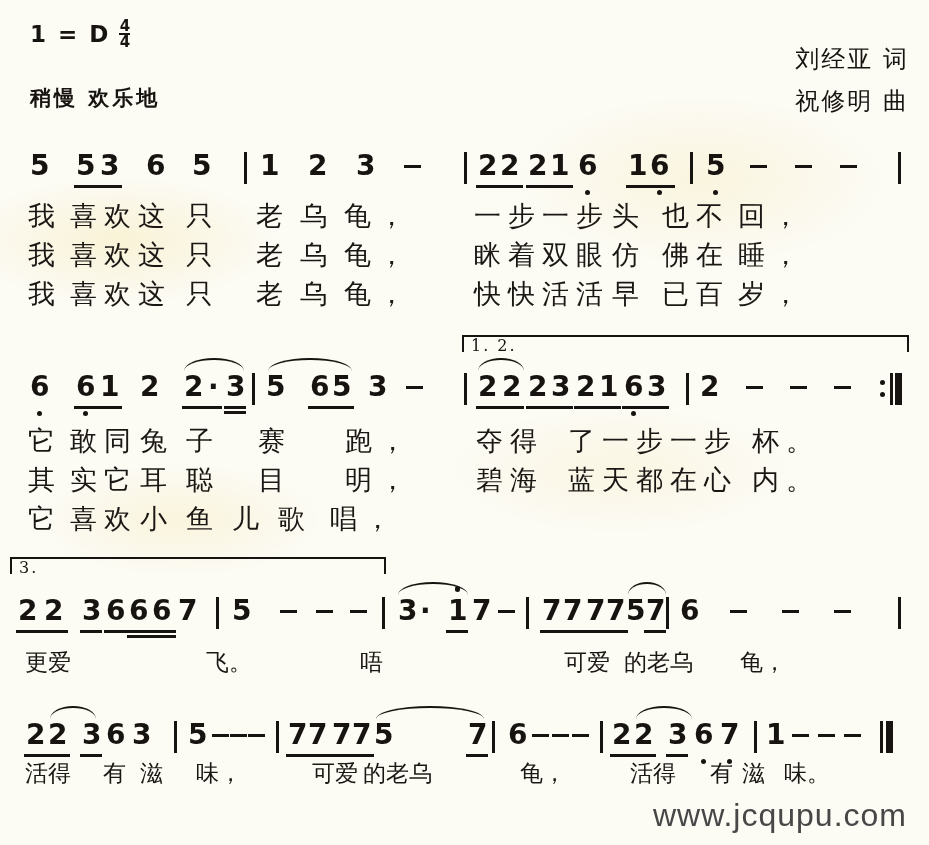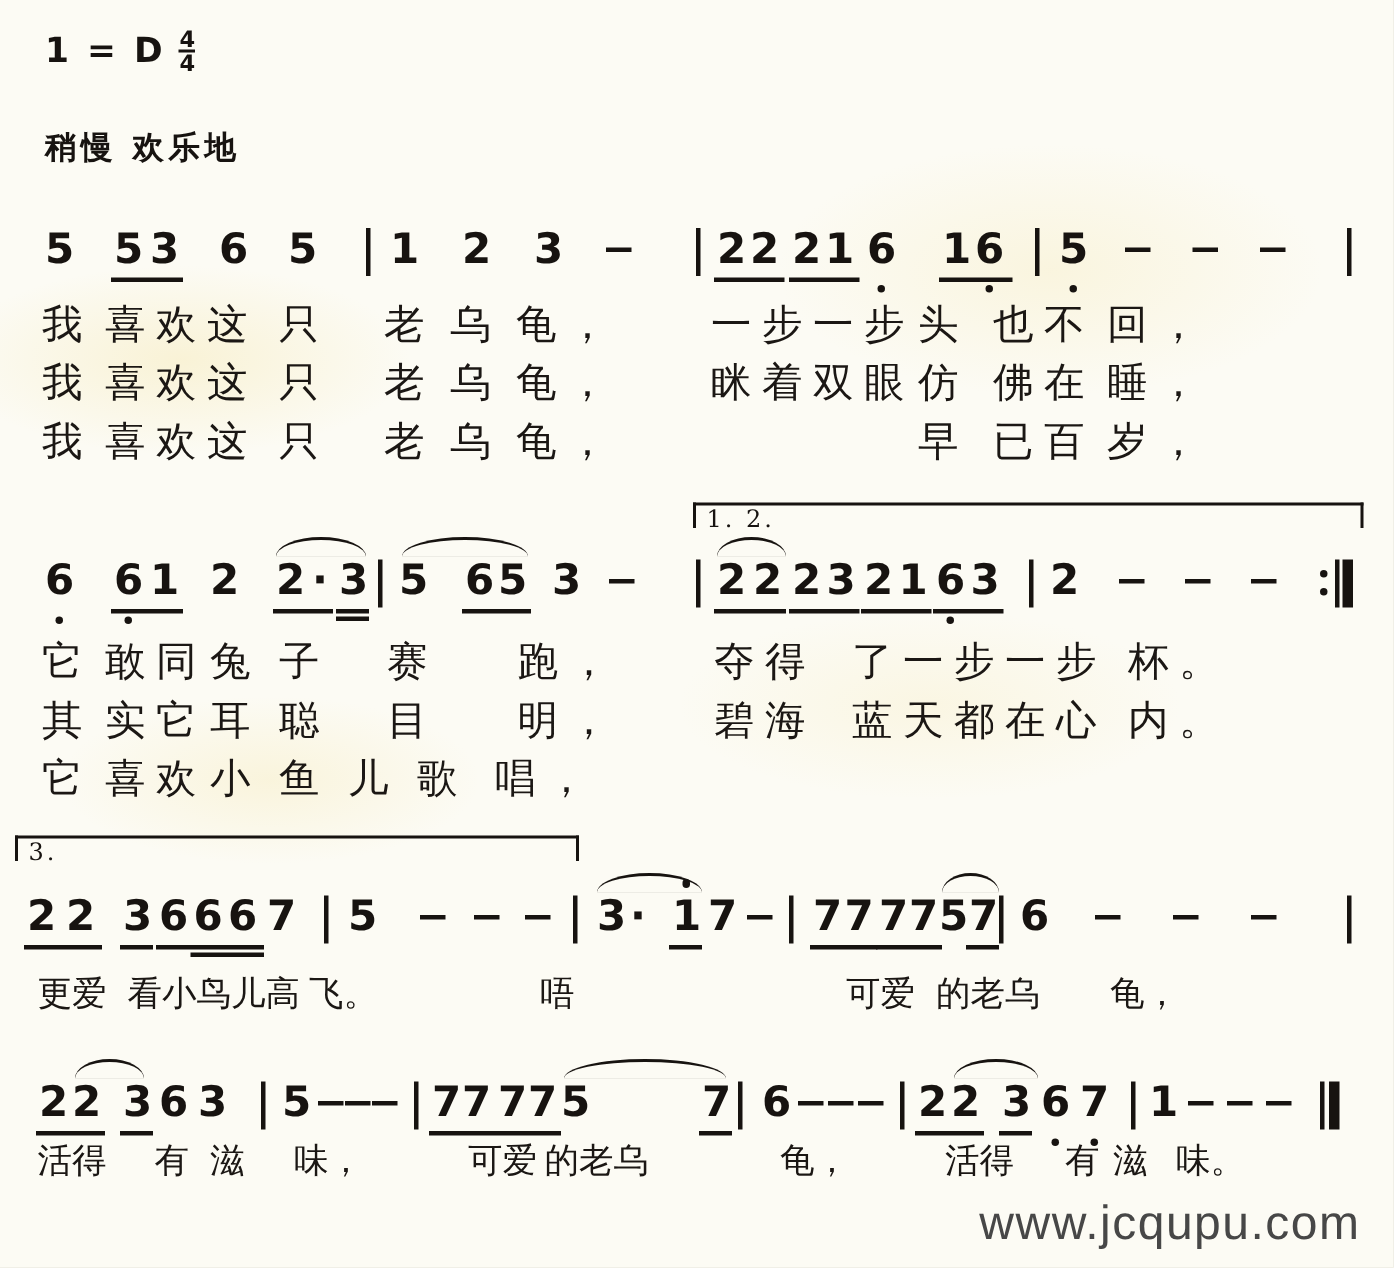--- a/index.html
+++ b/index.html
@@ -55,6 +55,7 @@
   </div>
   <div class="tempo">稍慢  欢乐地</div>
   <div class="credits">
+    <div>刘经亚 词</div>
   </div>
   <div id="score">
       <div class="system" style="top: 140px;">

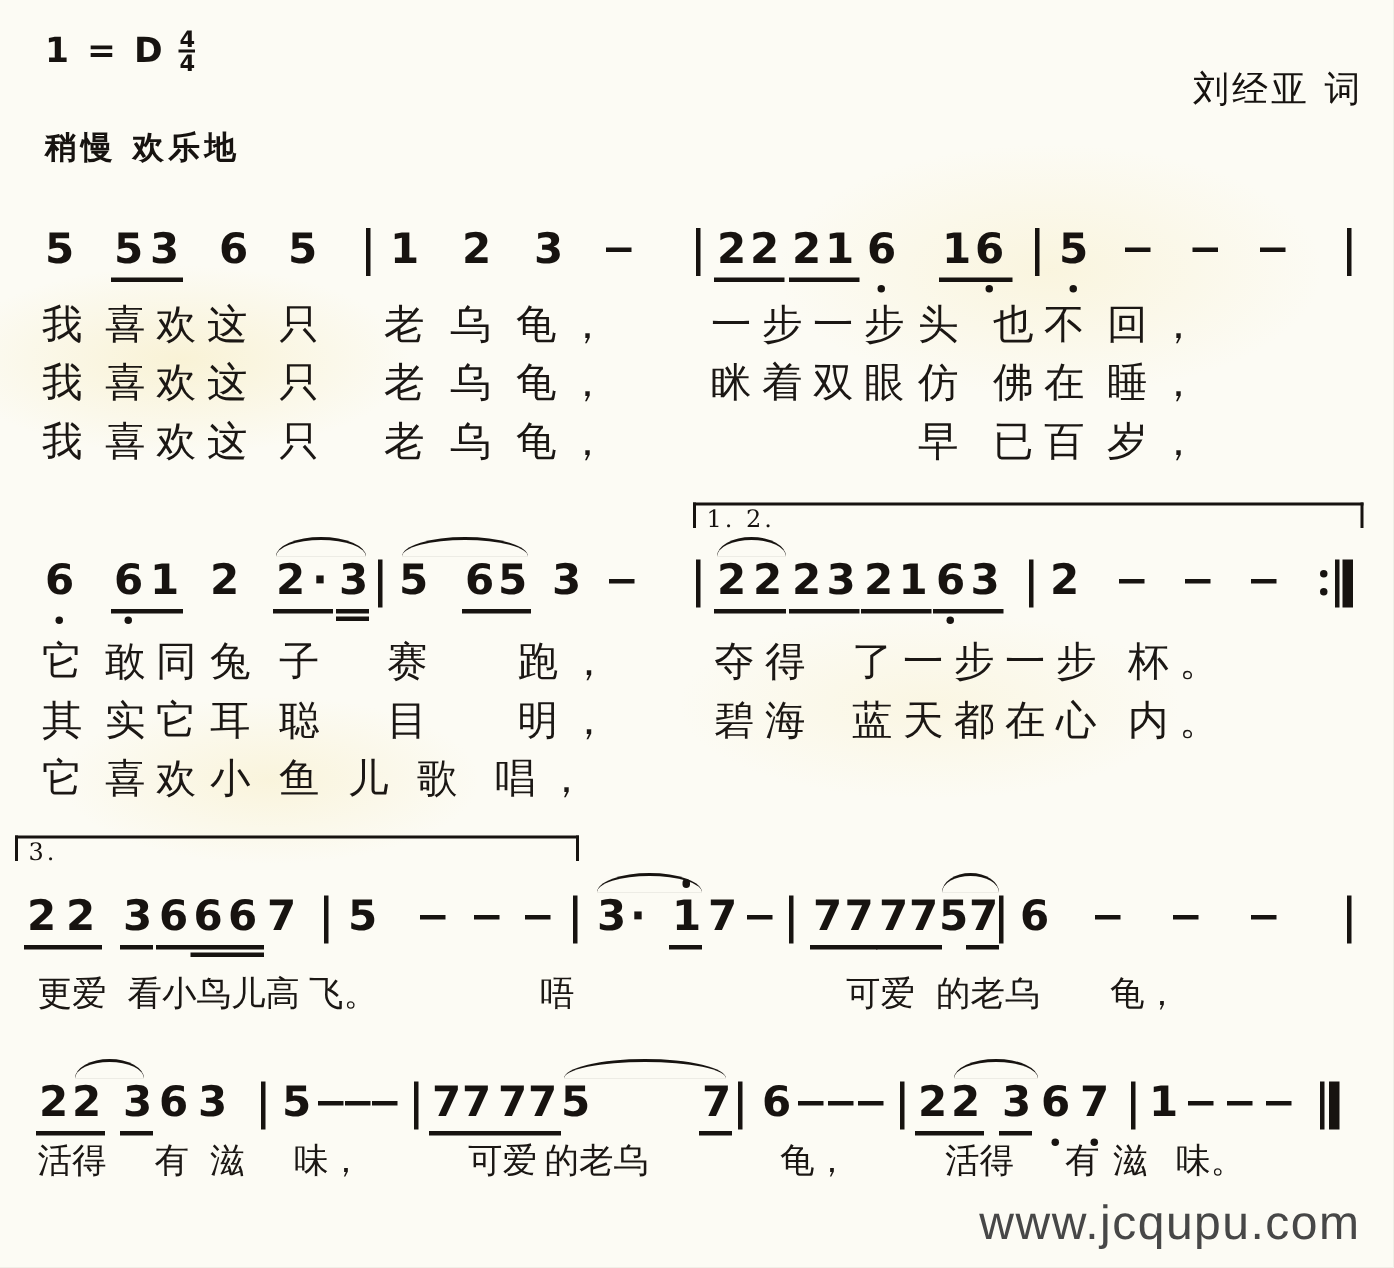--- a/index.html
+++ b/index.html
@@ -56,6 +56,7 @@
   <div class="tempo">稍慢  欢乐地</div>
   <div class="credits">
     <div>刘经亚 词</div>
+    <div>祝修明 曲</div>
   </div>
   <div id="score">
       <div class="system" style="top: 140px;">

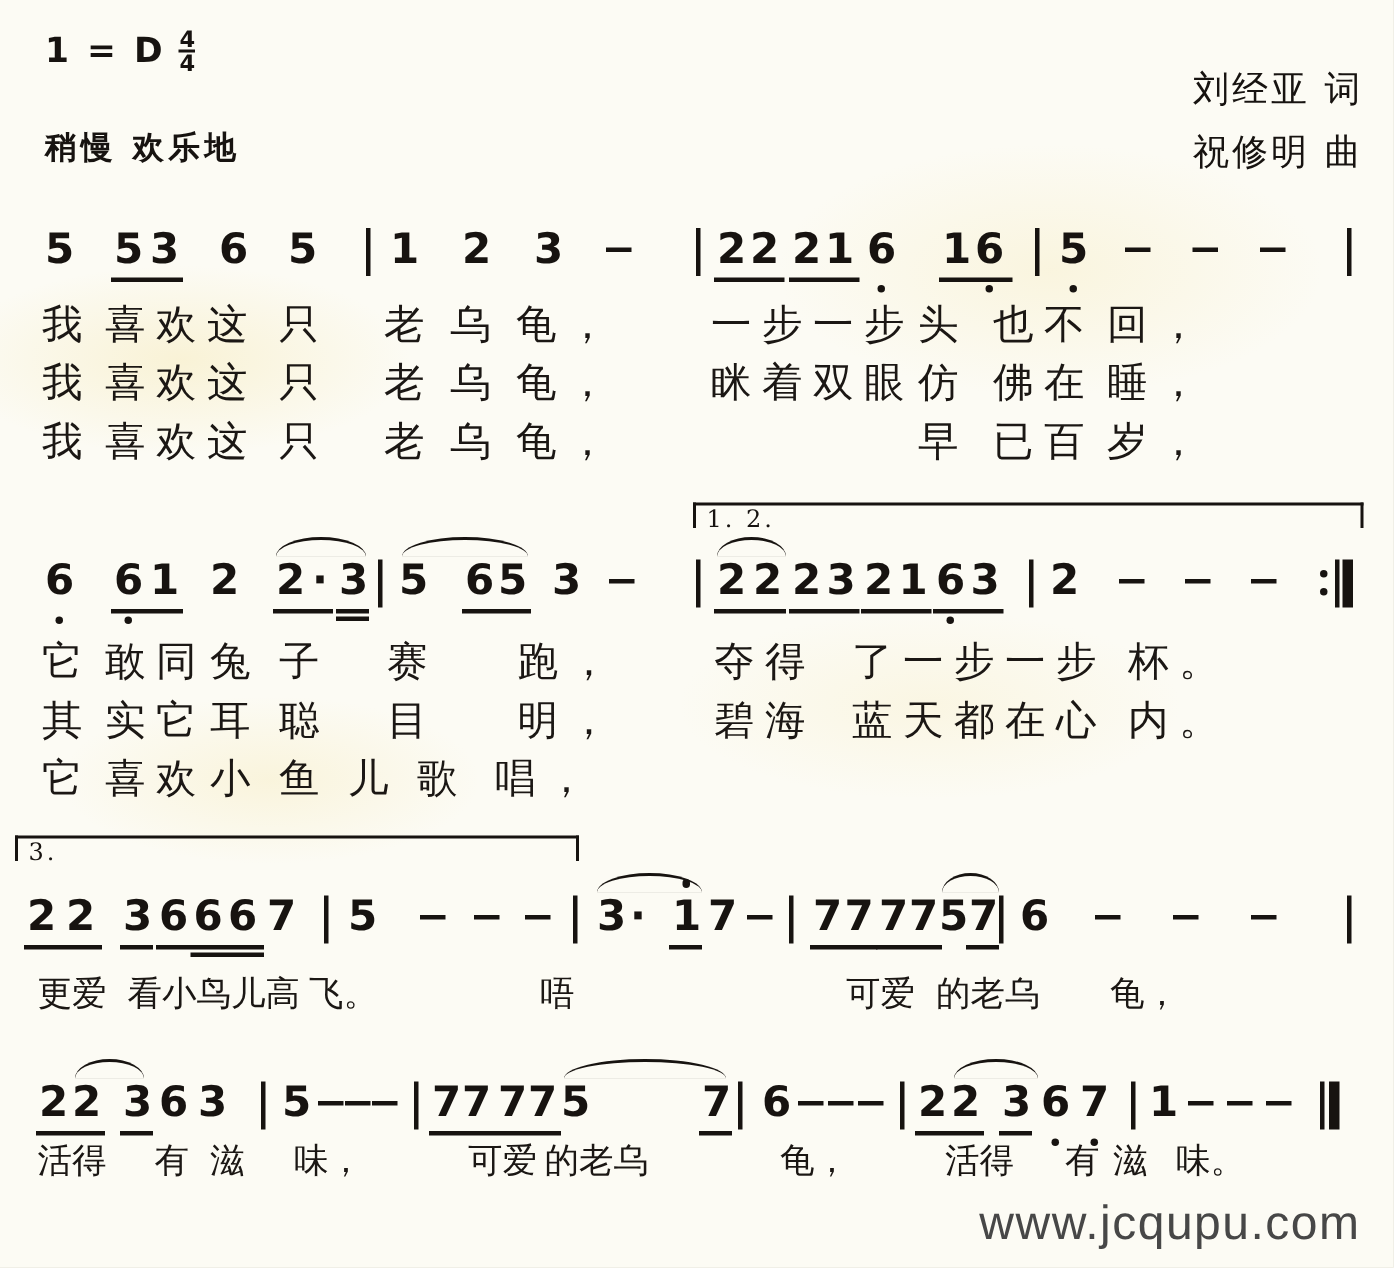--- a/index.html
+++ b/index.html
@@ -119,6 +119,7 @@
           <div class="lyr" style="left: 256px;">老</div>
           <div class="lyr" style="left: 300px;">乌</div>
           <div class="lyr" style="left: 344px;">龟，</div>
+          <div class="lyr" style="left: 474px;">快快活活</div>
           <div class="lyr" style="left: 612px;">早</div>
           <div class="lyr" style="left: 662px;">已百</div>
           <div class="lyr" style="left: 738px;">岁，</div>

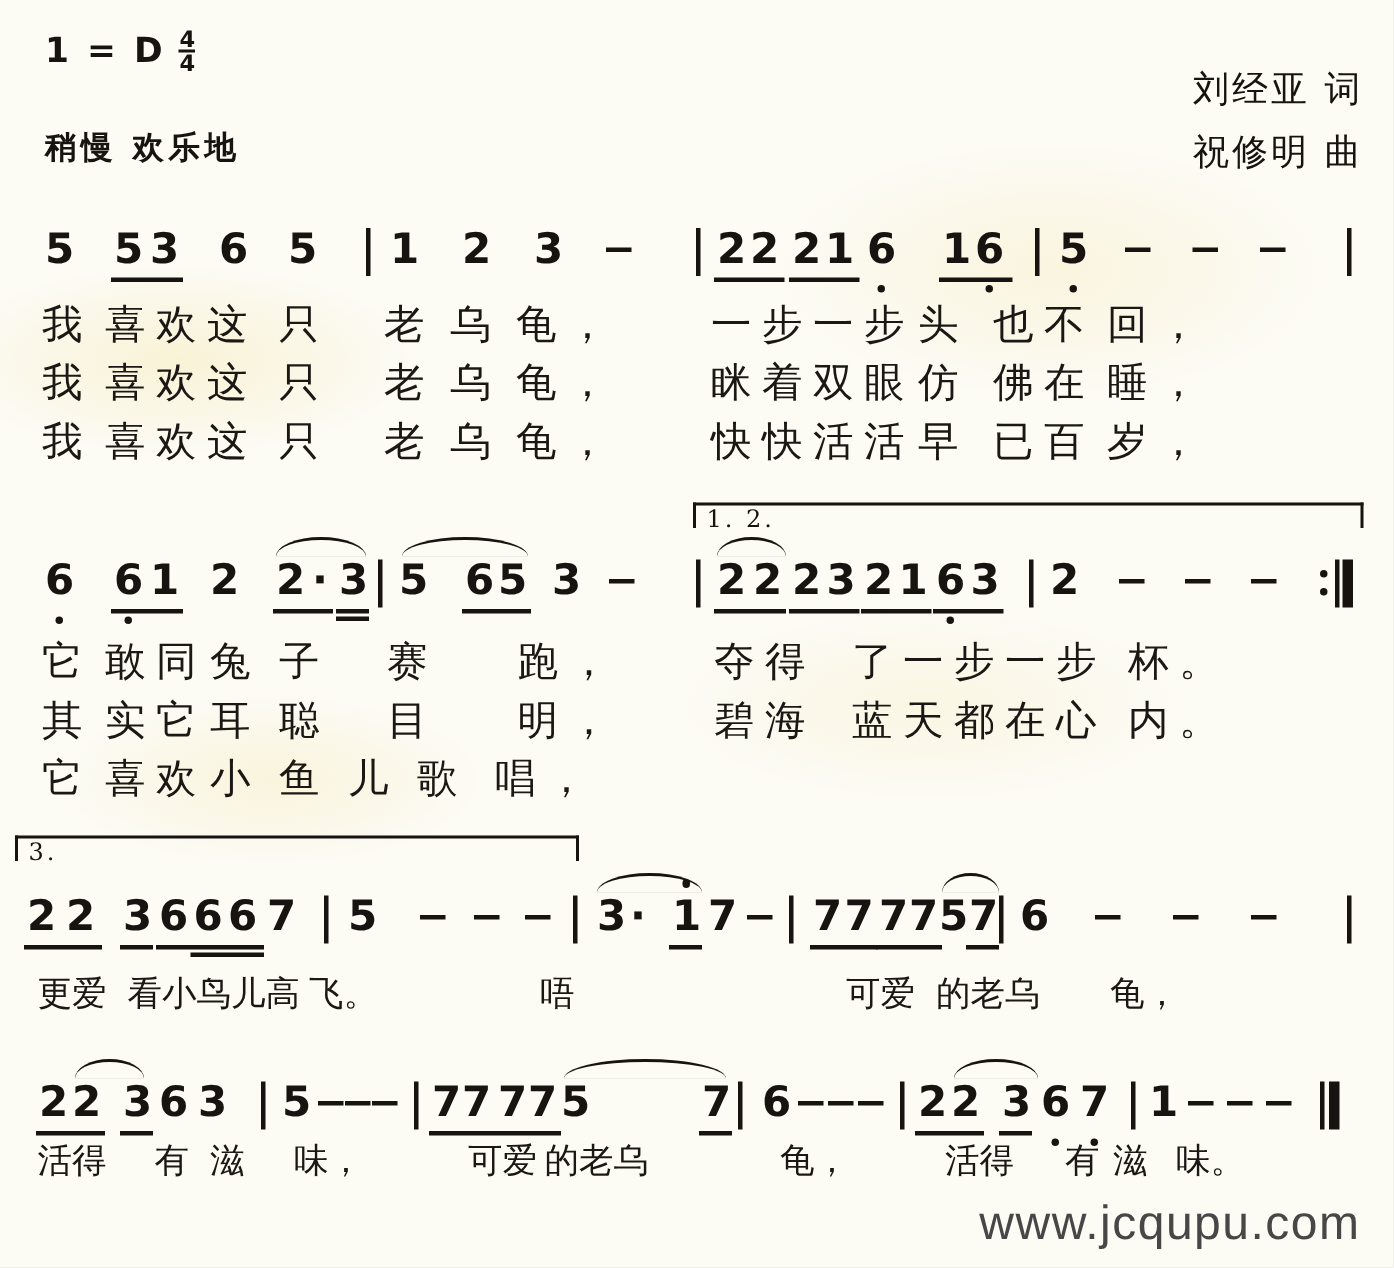--- a/index.html
+++ b/index.html
@@ -254,7 +254,6 @@
         <div class="slur" style="left: 628px; width: 38px; top: 27px;"></div>
         <div class="lyrow sm" style="top: 92px;">
           <div class="lyr" style="left: 25px;">更爱</div>
-          <div class="lyr" style="left: 85px;">看小鸟儿高</div>
           <div class="lyr" style="left: 206px;">飞。</div>
           <div class="lyr" style="left: 360px;">唔</div>
           <div class="lyr" style="left: 564px;">可爱</div>

